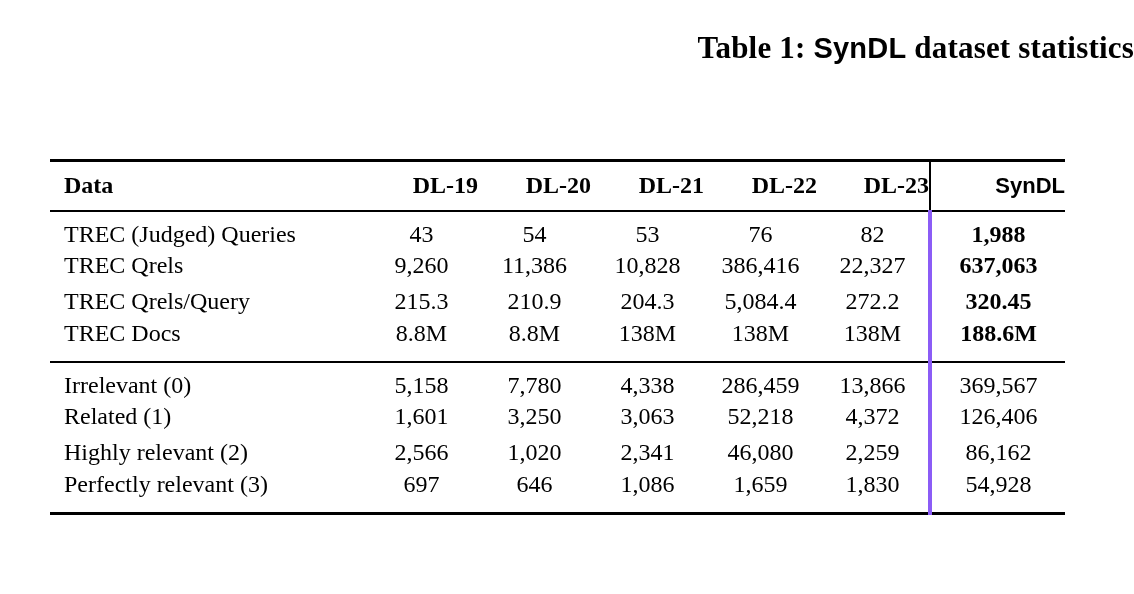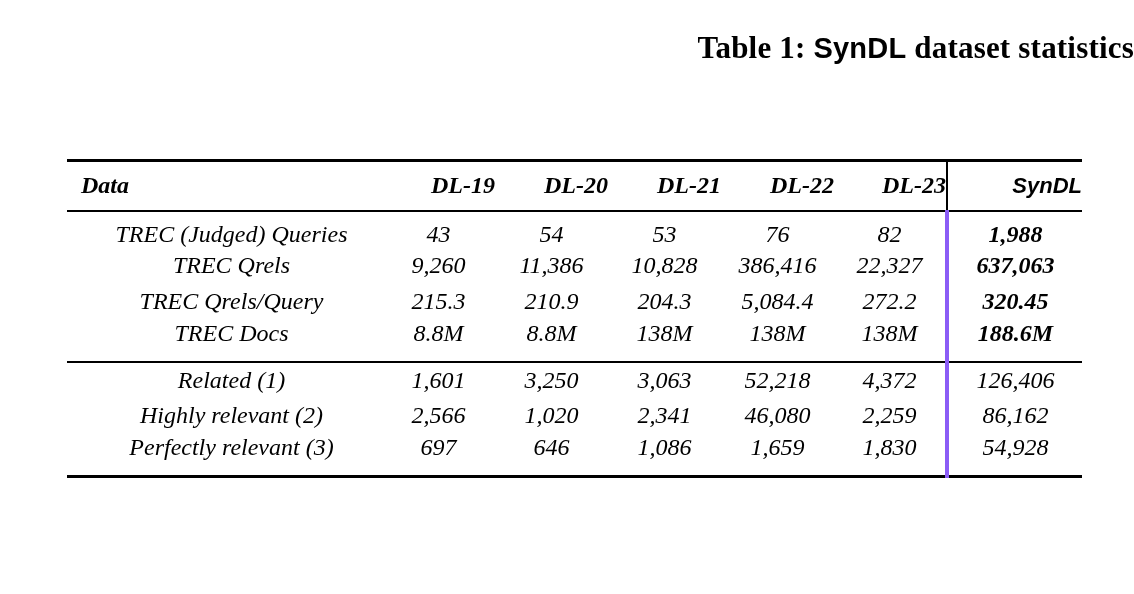--- a/index.html
+++ b/index.html
@@ -27,7 +27,7 @@
 
   table.stats {
     position: absolute;
-    left: 67px;
+    left: 50px;
     top: 129px;
     width: 1015px;
     border-collapse: collapse;
@@ -35,7 +35,6 @@
     border-top: 3px solid #000;
     border-bottom: 3px solid #000;
     font-size: 24px;
-    font-style: italic;
   }
   col.c-data  { width: 315px; }
   col.c-dl    { width: 113px; }

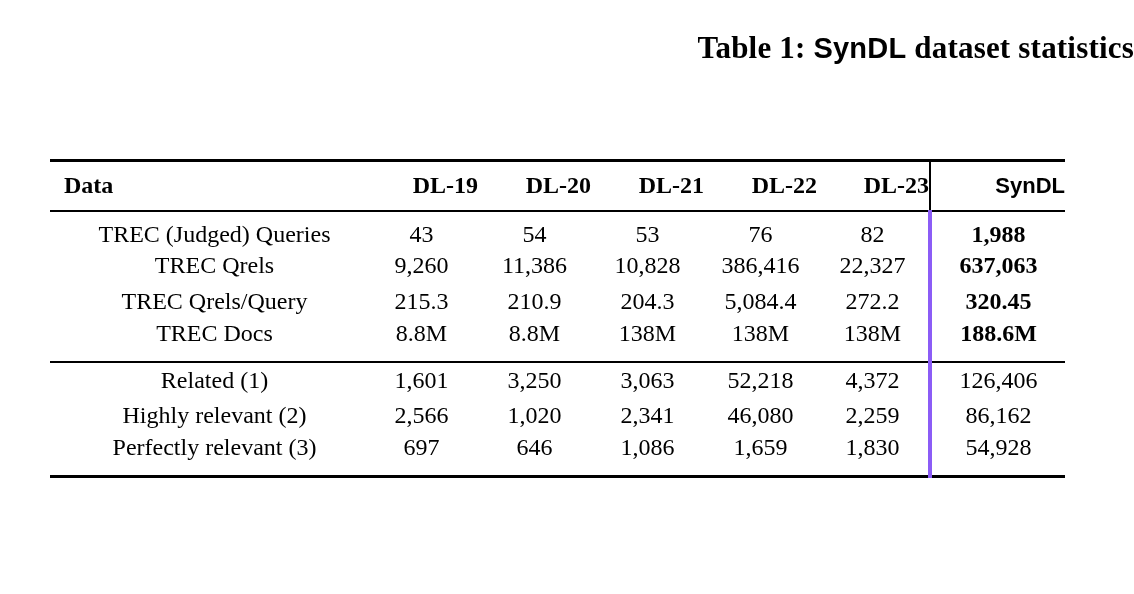--- a/index.html
+++ b/index.html
@@ -60,7 +60,7 @@
     vertical-align: middle;
     white-space: nowrap;
   }
-  tbody td.row-label { text-align: center; padding-left: 14px; }
+  tbody td.row-label { text-align: left; padding-left: 14px; }
   tbody td.syndl { border-left: 4px solid #8b5cf6; }
   tbody.syndl-bold td.syndl { font-weight: 700; }
   tbody.sec-divider { border-top: 2px solid #000; }

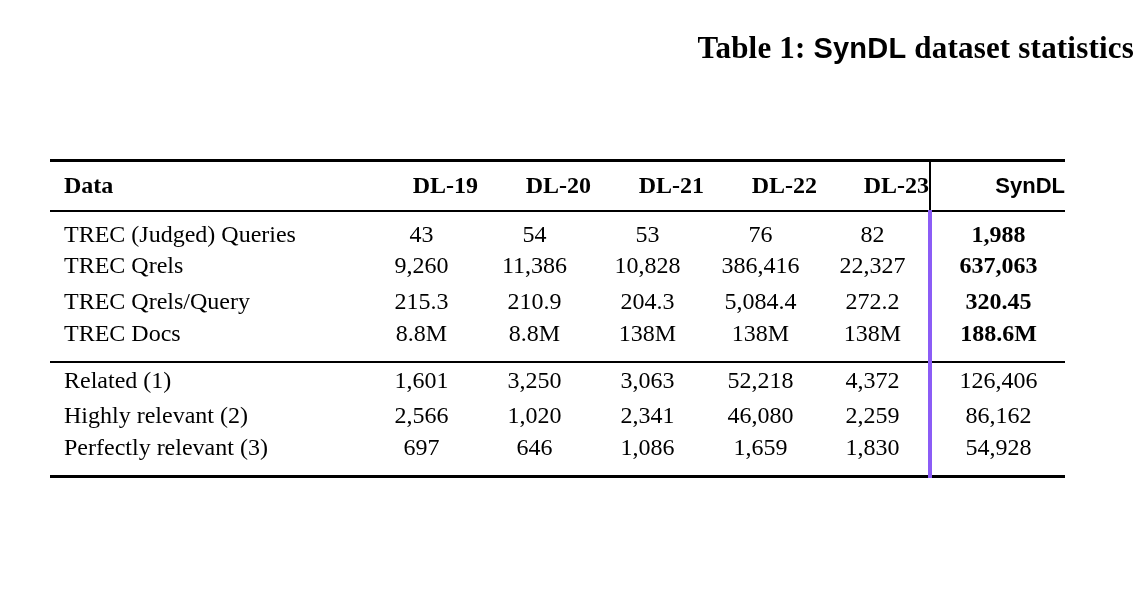--- a/index.html
+++ b/index.html
@@ -135,6 +135,15 @@
         </tr>
       </tbody>
       <tbody class="sec-divider">
+        <tr class="first">
+          <td class="row-label">Irrelevant (0)</td>
+          <td>5,158</td>
+          <td>7,780</td>
+          <td>4,338</td>
+          <td>286,459</td>
+          <td>13,866</td>
+          <td class="syndl">369,567</td>
+        </tr>
         <tr>
           <td class="row-label">Related (1)</td>
           <td>1,601</td>

